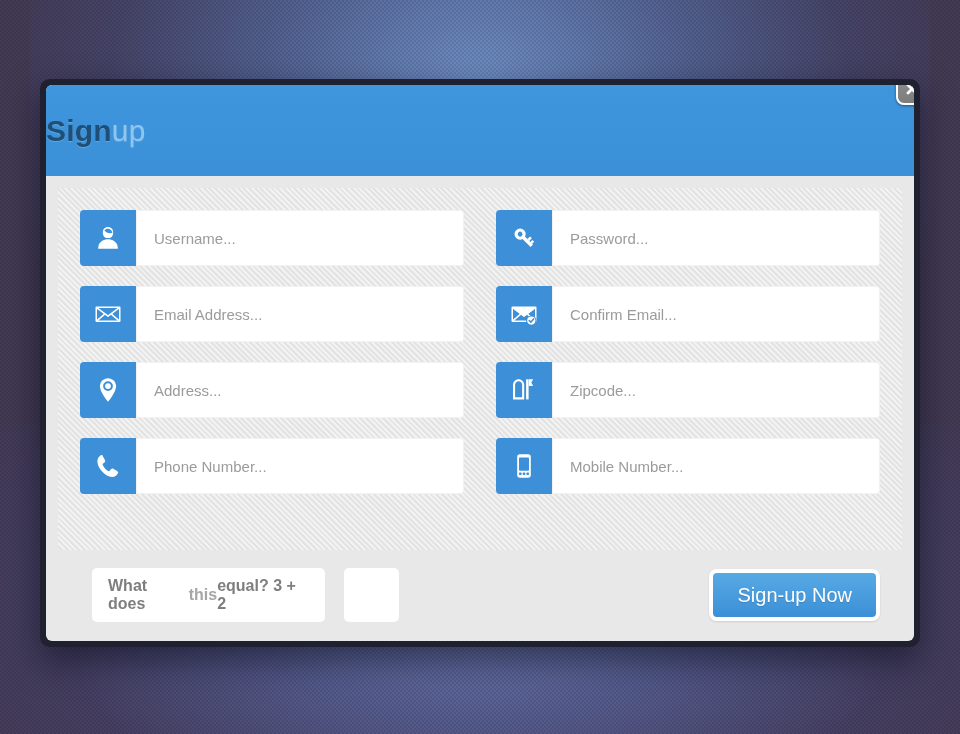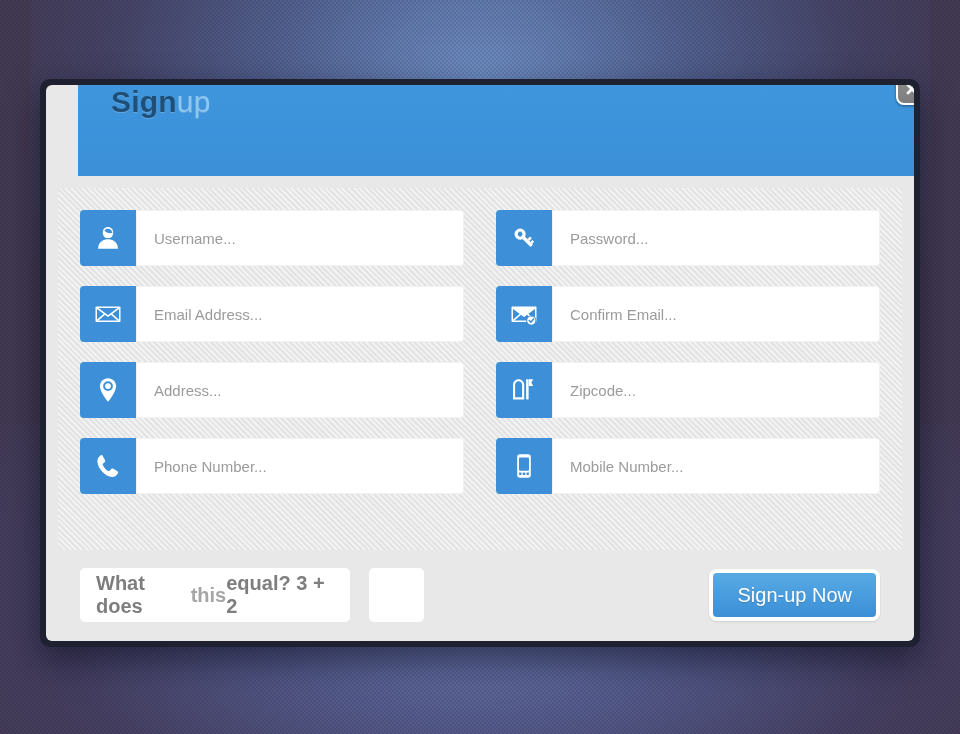--- a/index.html
+++ b/index.html
@@ -87,9 +87,7 @@
     height: 91px;
     background: linear-gradient(to bottom, #3f96dd 0%, #3b90d8 100%);
     display: flex;
-    align-items: flex-start;
-    padding-left: 33px;
-    margin-left: 32px;
+    align-items: center;
   }
   #dialog-title {
     font-size: 30px;

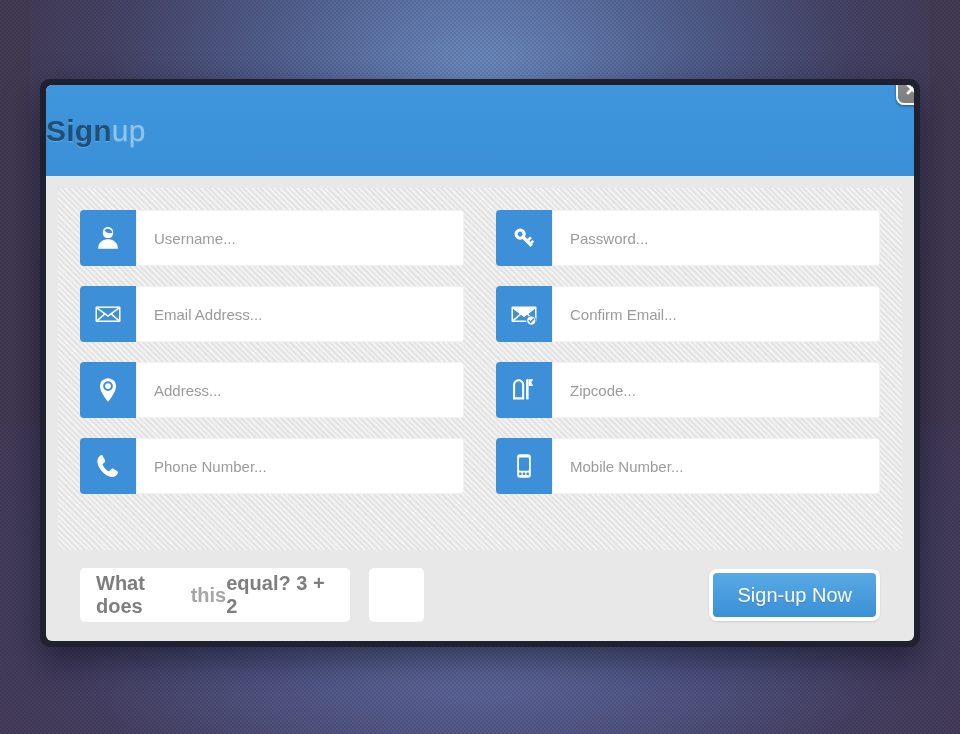--- a/index.html
+++ b/index.html
@@ -182,15 +182,16 @@
     padding: 0 34px 0 34px;
   }
   #captcha-question {
-    width: 270px;
+    width: 233px;
     height: 54px;
     background: #ffffff;
     border-radius: 5px;
     display: flex;
     align-items: center;
     padding: 0 16px;
-    font-size: 20px;
+    font-size: 16px;
     color: #8d8d8d;
+    margin-left: 12px;
   }
   #captcha-question .q-strong { font-weight: bold; color: #7e7e7e; }
   #captcha-question .q-light  { font-weight: bold; color: #a6a6a6; }

